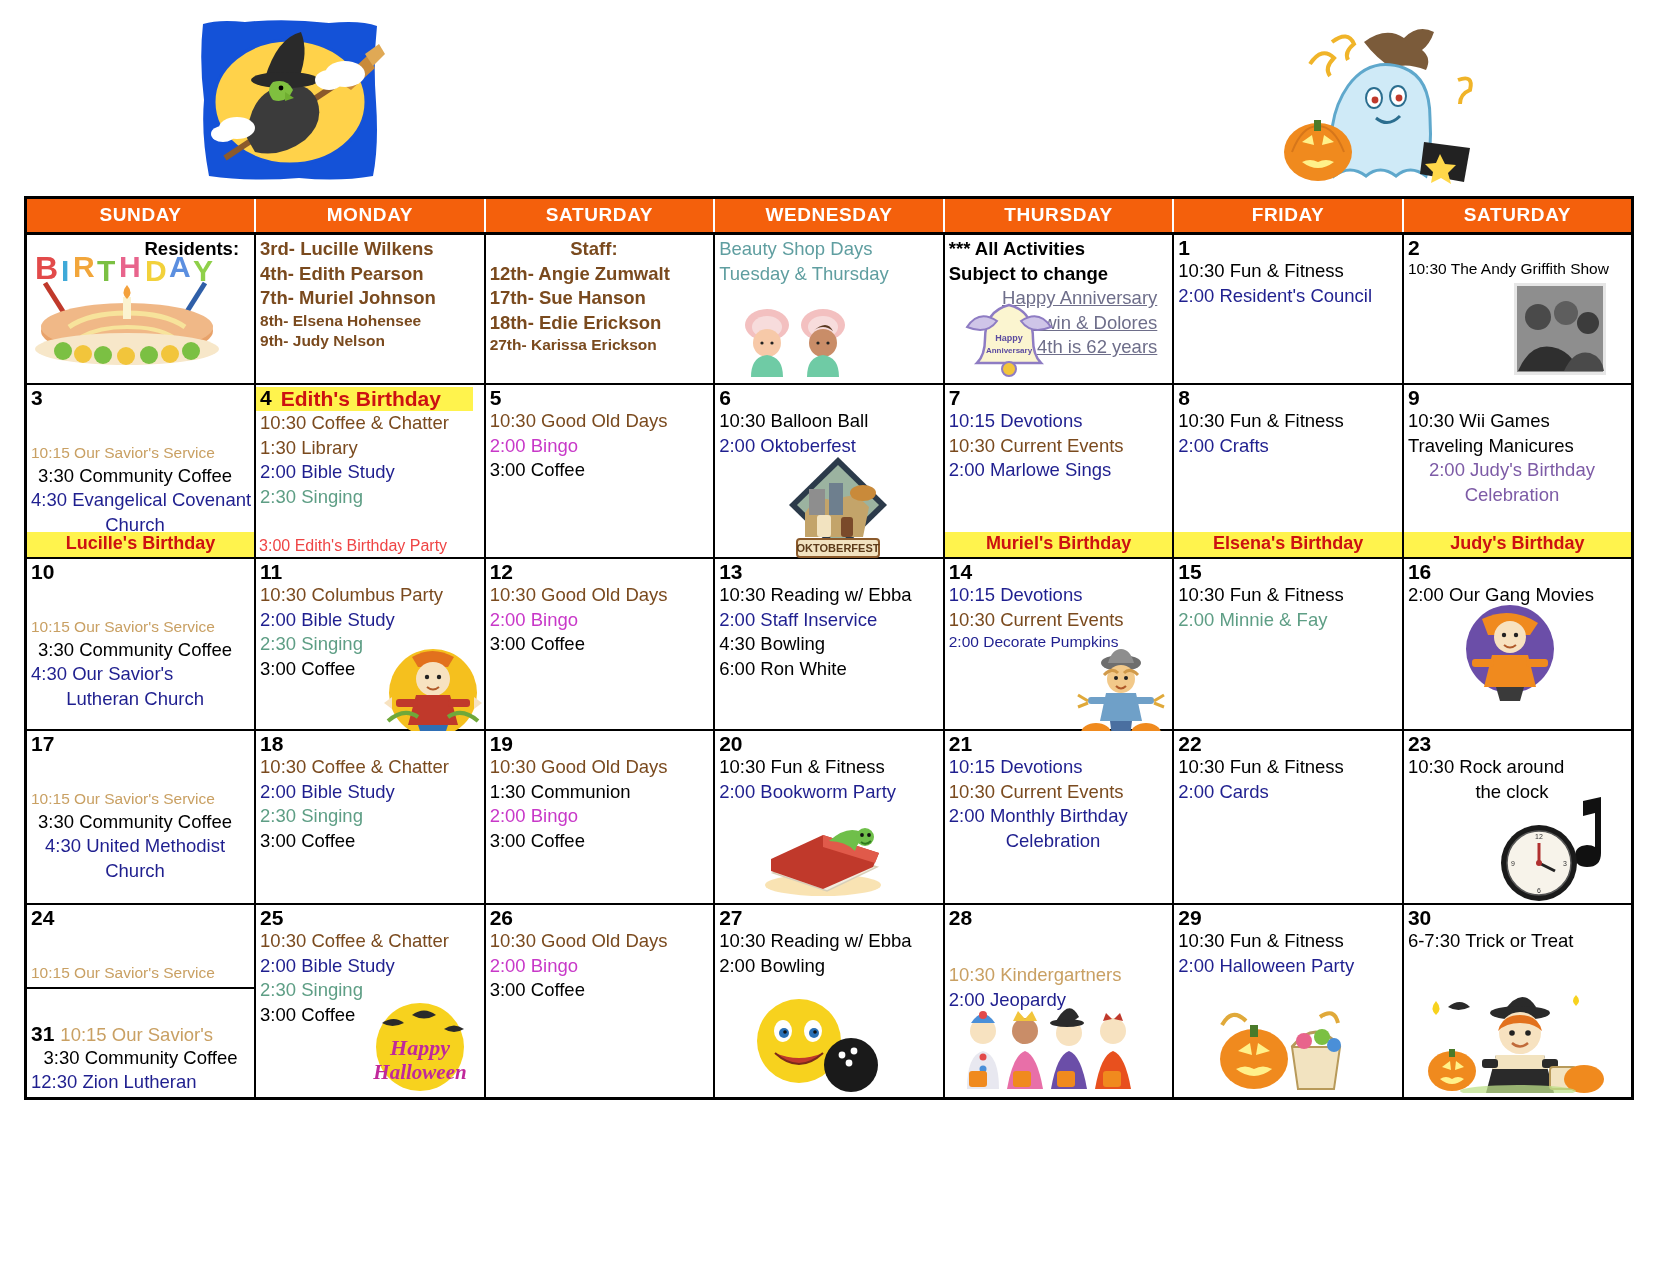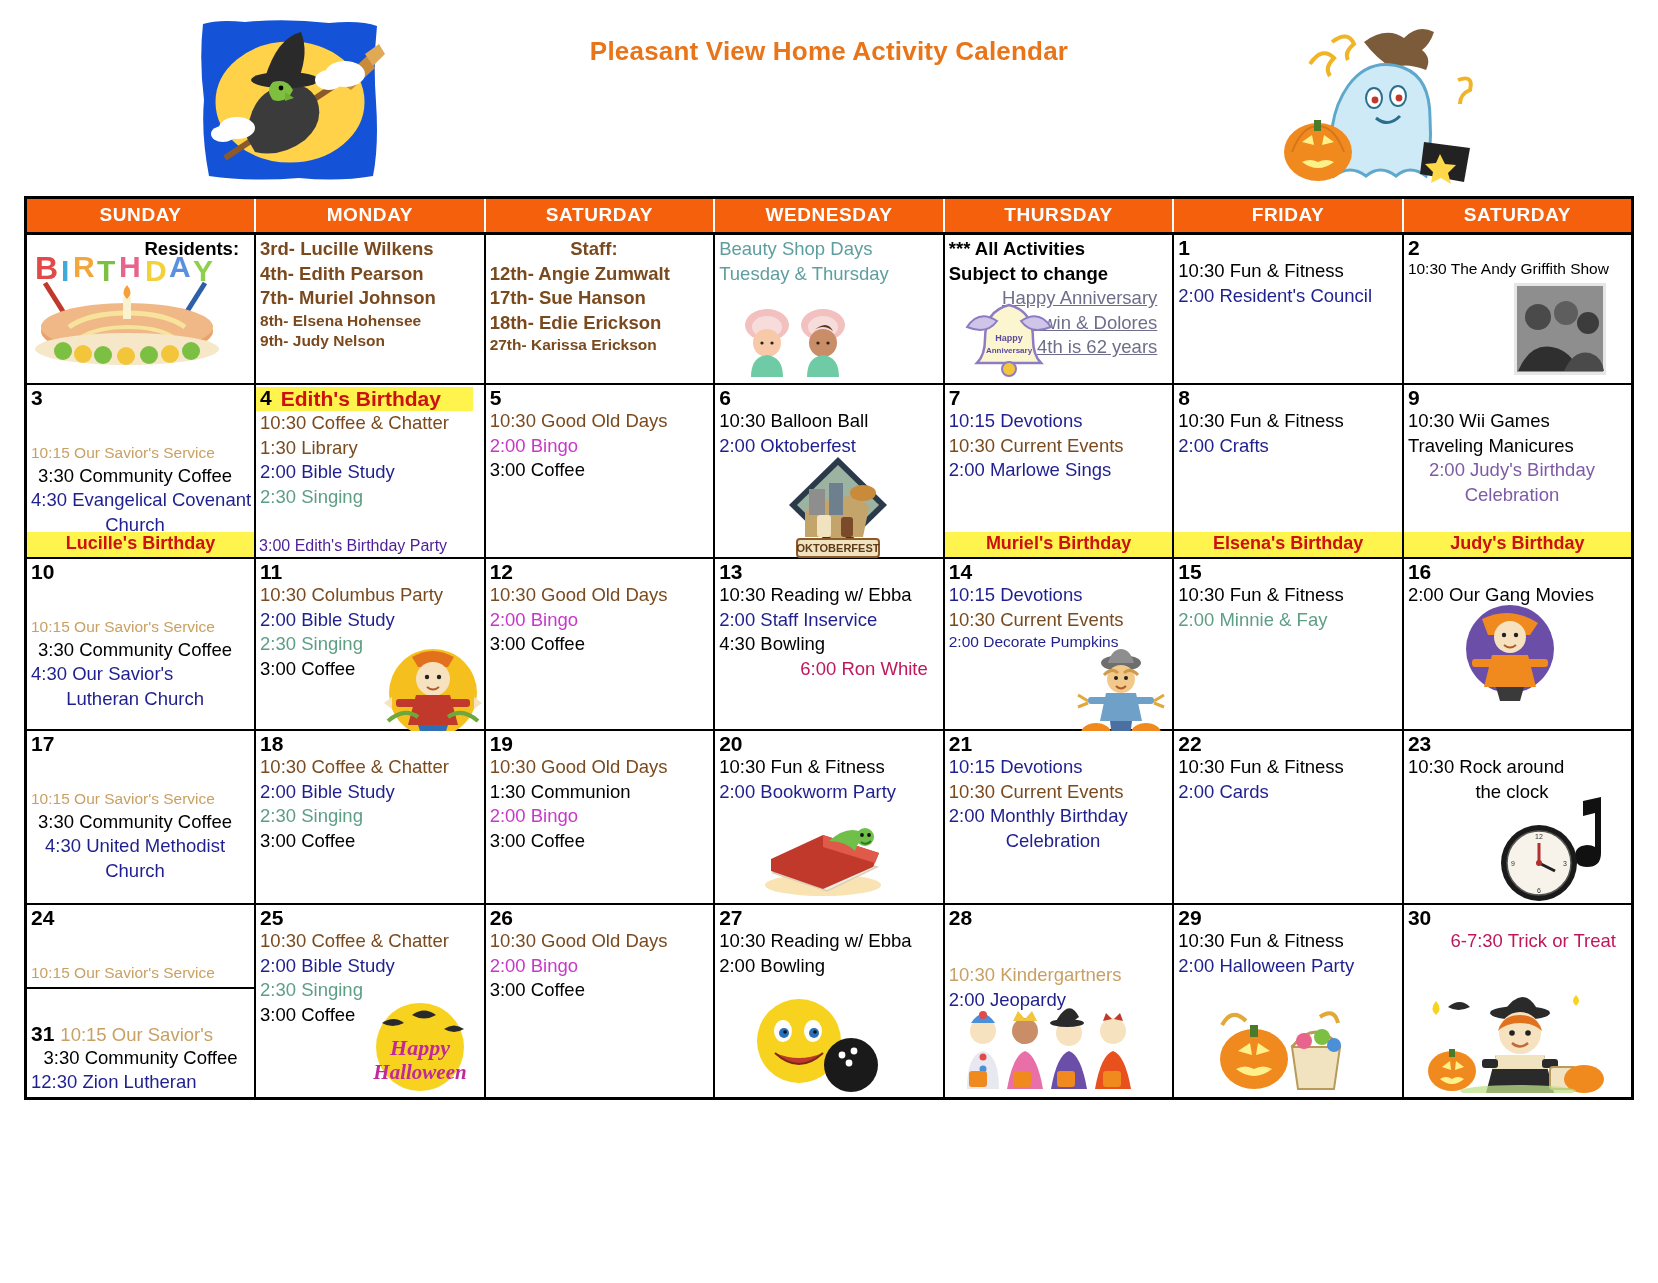--- a/index.html
+++ b/index.html
@@ -214,7 +214,6 @@
       </svg>
     </div>
 
-    <div class="hdr-title">Pleasant View Home Activity Calendar</div>
 
     <div class="art-ghost">
       <svg width="270" height="160" viewBox="0 0 270 160">

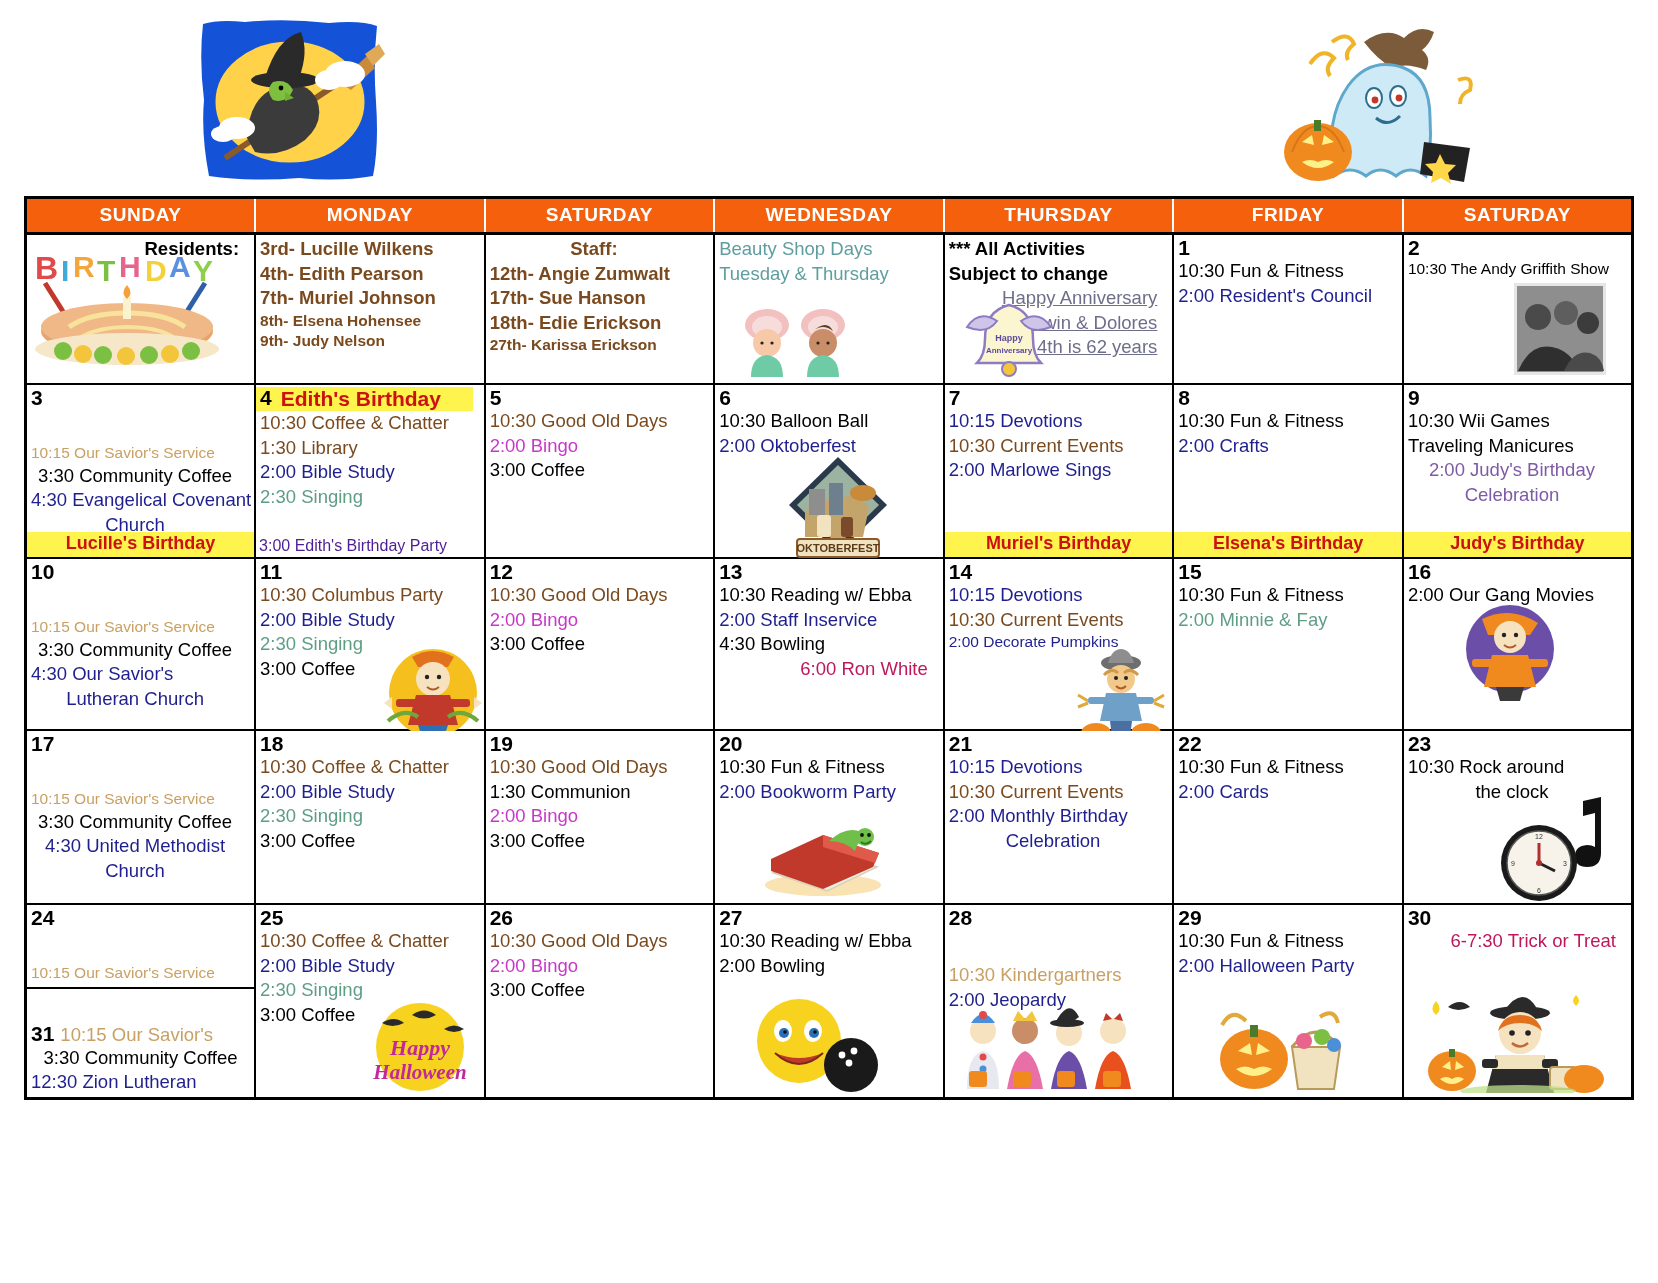--- a/index.html
+++ b/index.html
@@ -134,7 +134,7 @@
   }
   .bday-banner.plain{
     background:#ffffff;
-    color:#4c1d95;
+    color:#ef4444;
     font-weight:normal;
     font-size:16px;
     text-align:left;

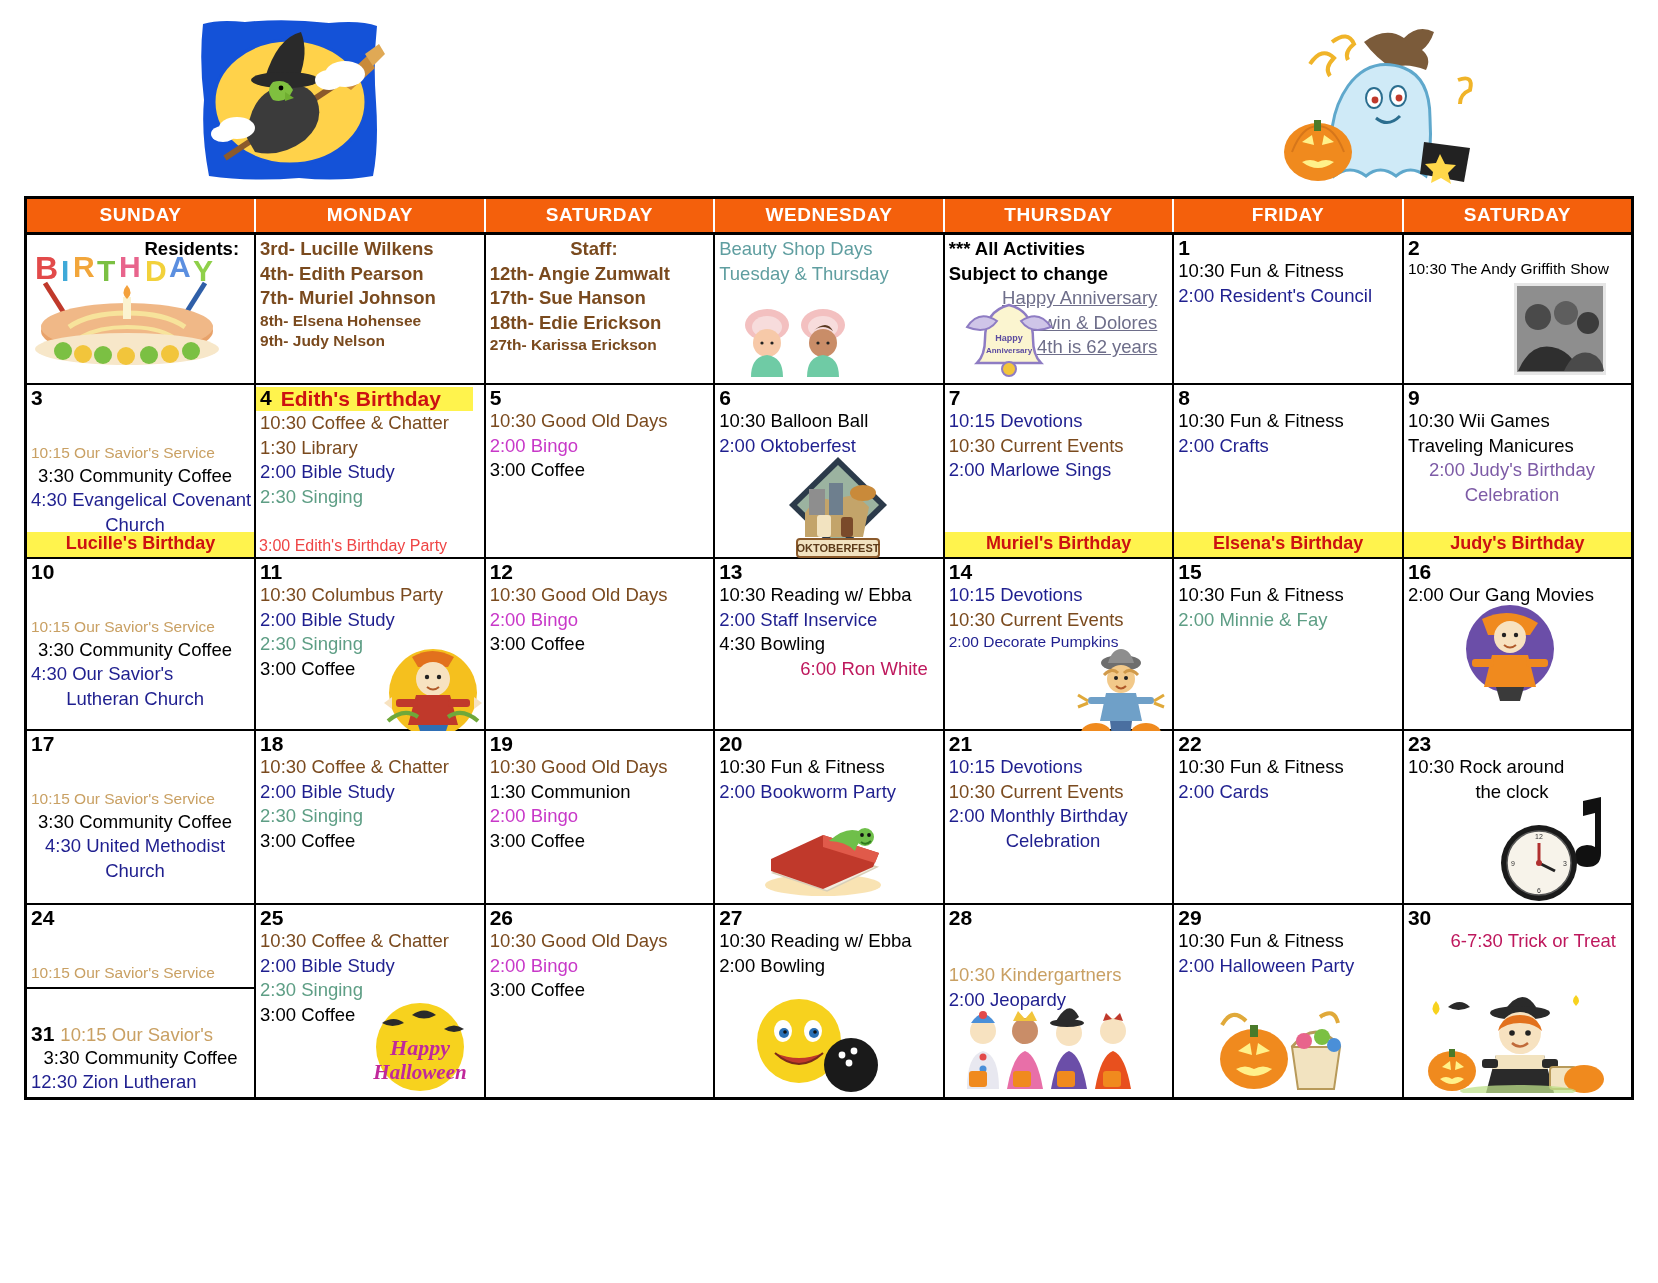--- a/index.html
+++ b/index.html
@@ -114,7 +114,7 @@
   .c-green{color:#5E9E85;}
   .c-magenta{color:#C838C8;}
   .c-purple{color:#7D5BA6;}
-  .c-red{color:#be185d;text-align:right;}
+  .c-red{color:#000000;}
   .c-teal{color:#5F9EA0;}
   .c-gray{color:#6E6E8A;text-decoration:underline;}
 

